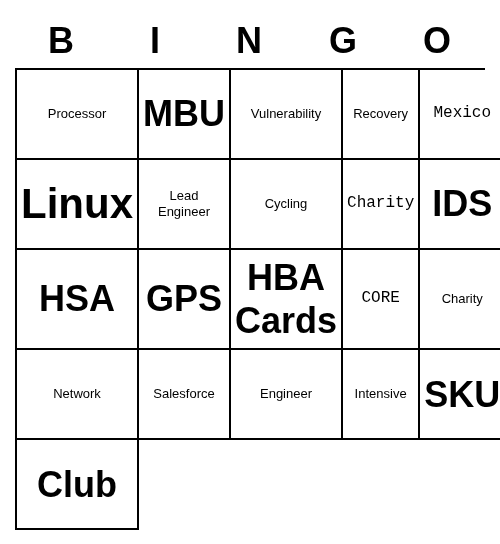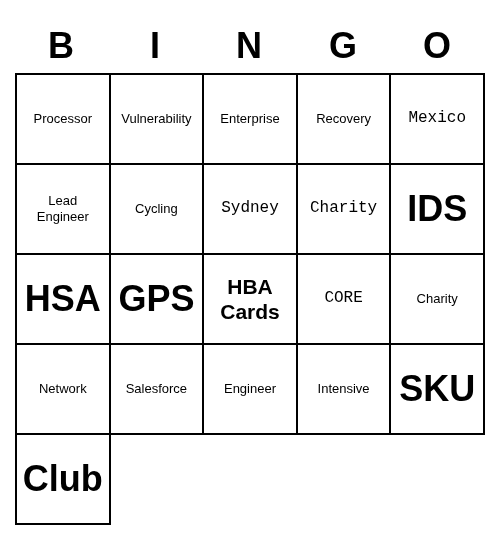--- a/index.html
+++ b/index.html
@@ -98,6 +98,9 @@
         <span class="text-small">Processor</span>
       </div>
       <div class="bingo-cell">
+        <span class="text-xlarge">MBU</span>
+      </div>
+      <div class="bingo-cell">
         <span class="text-small">Vulnerability</span>
       </div>
       <div class="bingo-cell">

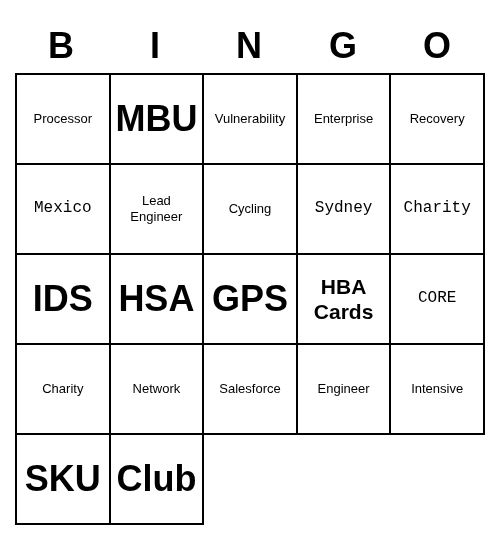--- a/index.html
+++ b/index.html
@@ -104,9 +104,6 @@
         <span class="text-small">Vulnerability</span>
       </div>
       <div class="bingo-cell">
-        <span class="text-small">Enterprise</span>
-      </div>
-      <div class="bingo-cell">
         <span class="text-small">Recovery</span>
       </div>
       <div class="bingo-cell">

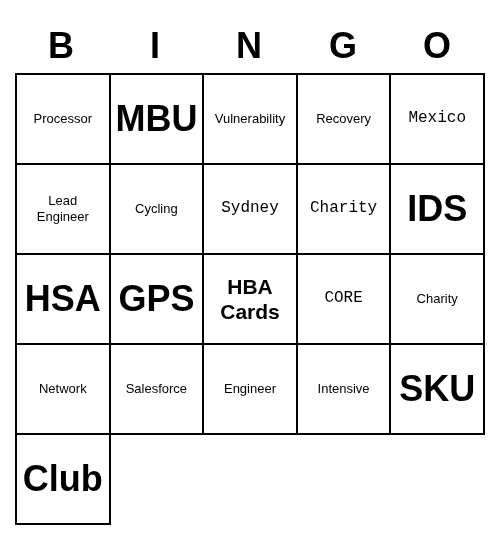--- a/index.html
+++ b/index.html
@@ -110,6 +110,9 @@
         <span class="text-medium">Mexico</span>
       </div>
       <div class="bingo-cell">
+        <span class="text-xxlarge">Linux</span>
+      </div>
+      <div class="bingo-cell">
         <span class="text-small">Lead<br>Engineer</span>
       </div>
       <div class="bingo-cell">

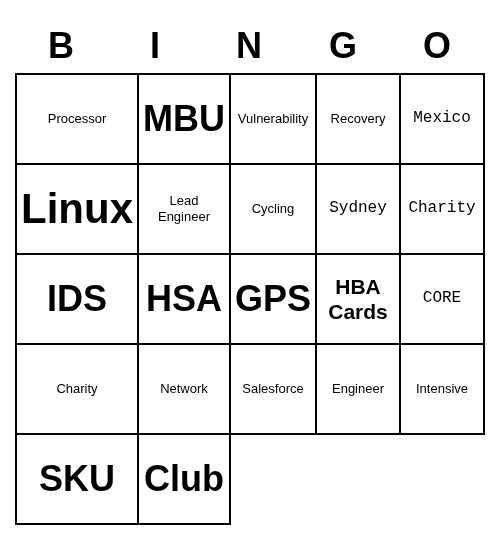--- a/index.html
+++ b/index.html
@@ -119,9 +119,6 @@
         <span class="text-small">Cycling</span>
       </div>
       <div class="bingo-cell">
-        <span class="text-medium">Sydney</span>
-      </div>
-      <div class="bingo-cell">
         <span class="text-medium">Charity</span>
       </div>
       <div class="bingo-cell">

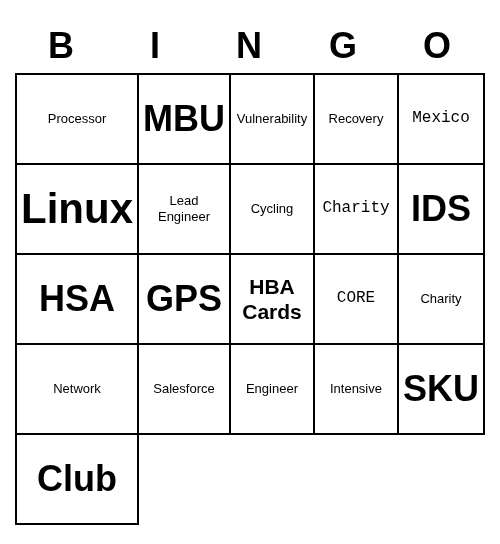--- a/index.html
+++ b/index.html
@@ -68,7 +68,7 @@
     }
 
     .text-large {
-      font-size: 21px;
+      font-size: 36px;
       font-weight: bold;
     }
 

